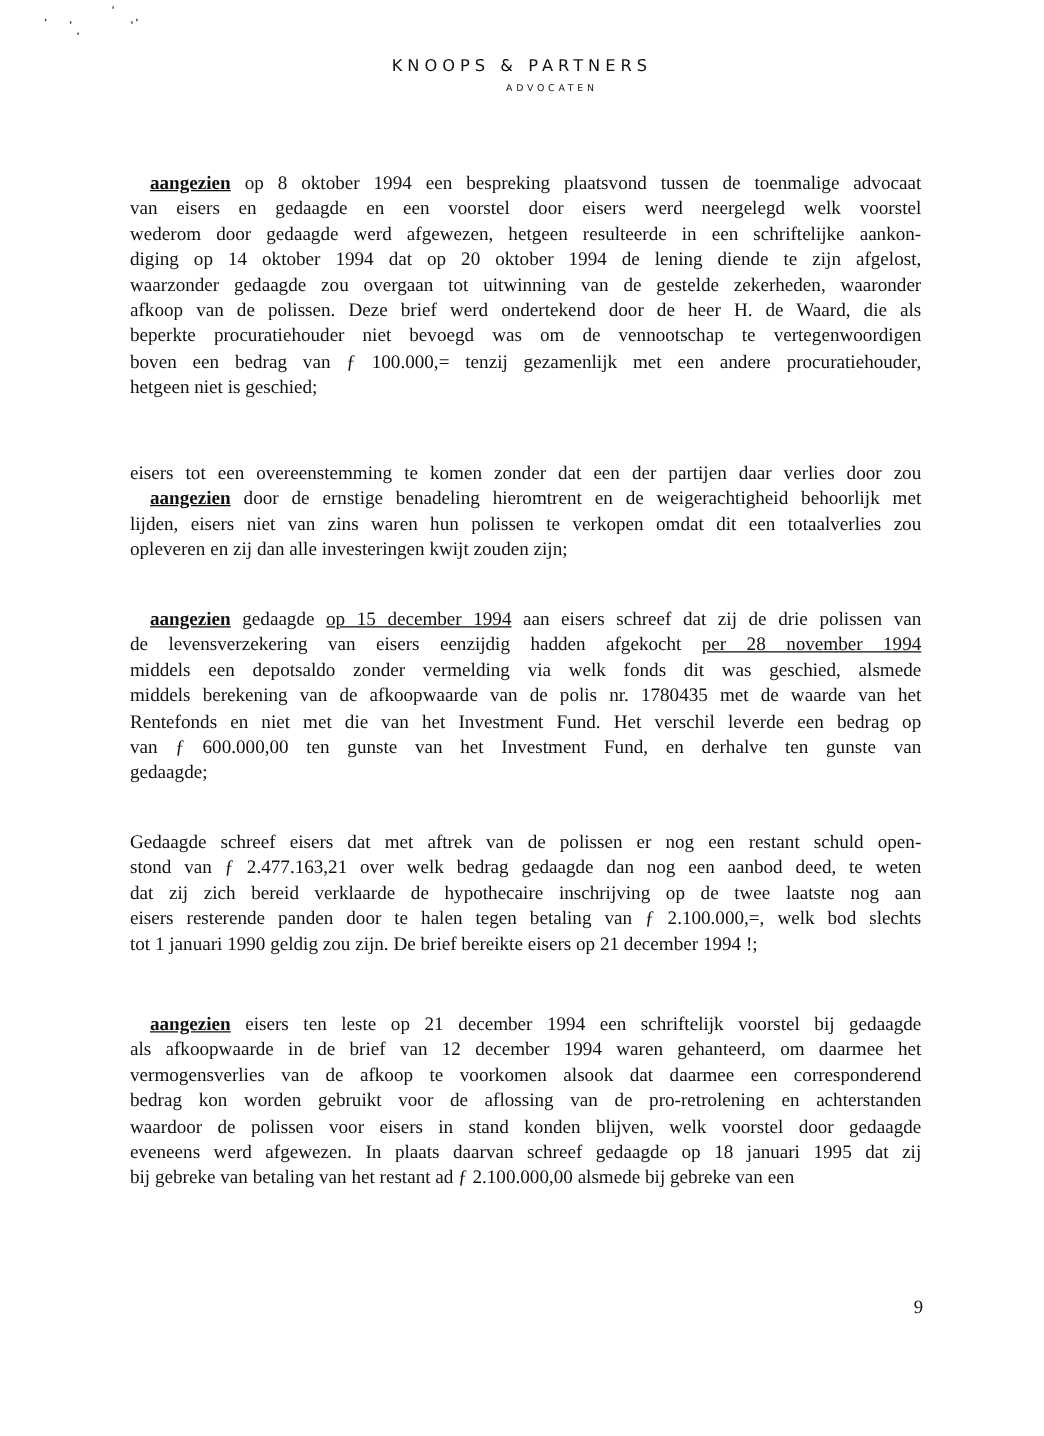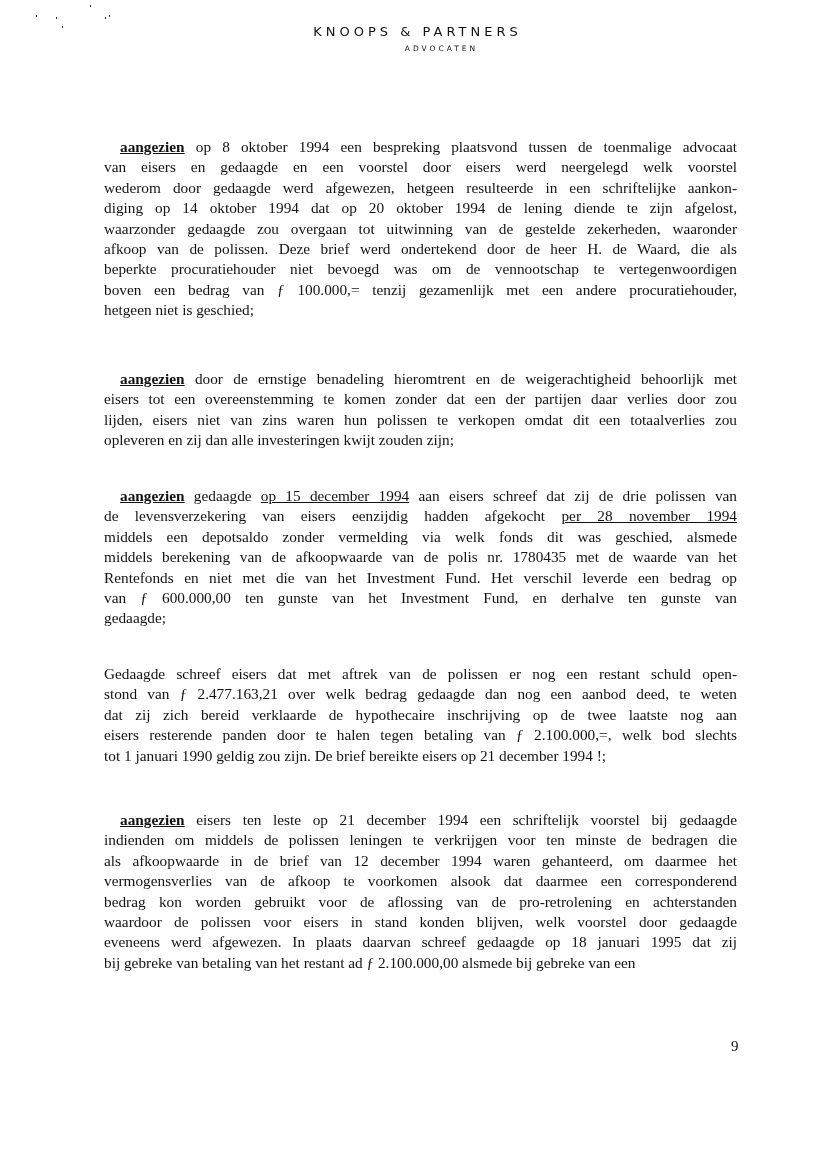--- a/index.html
+++ b/index.html
@@ -4,7 +4,7 @@
   <style>
     html, body { margin: 0; padding: 0; background: #ffffff; }
     body { width: 835px; height: 1149px; position: relative; overflow: hidden; color: #111; }
-    .letterhead { position: absolute; left: 0; width: 835px; text-align: center; font-family: "DejaVu Sans", sans-serif; color: #111; }
+    .letterhead { position: absolute; left: 0; width: 835px; text-align: center; font-family: "DejaVu Sans", sans-serif; color: #111; margin-top: 22px; }
     .firm { top: 24px; font-size: 13px; letter-spacing: 4px; }
     .sub { top: 44px; font-size: 7.5px; letter-spacing: 3px; padding-left: 24px; }
     .body-text { position: absolute; left: 104px; width: 633px; font-family: "Liberation Serif", serif; font-size: 15.3px; line-height: 20.4px; }

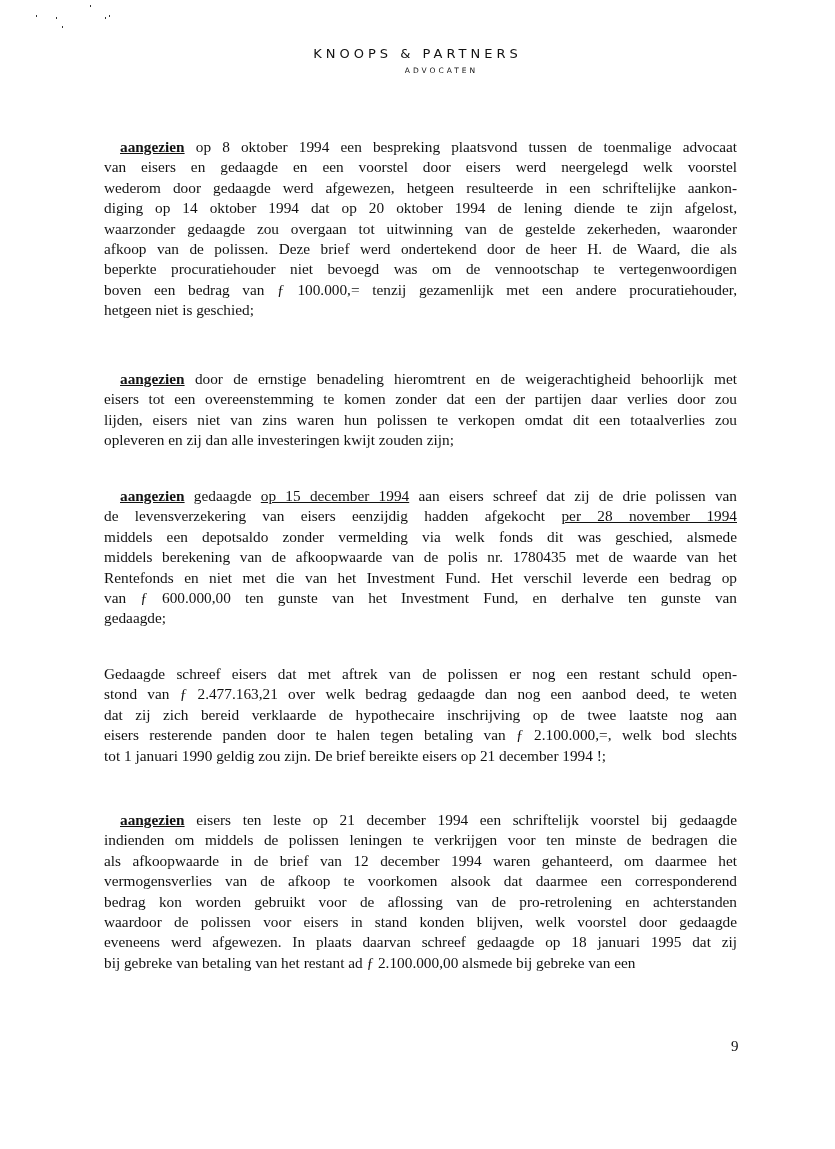--- a/index.html
+++ b/index.html
@@ -35,8 +35,8 @@
       <span class="line last"><span>hetgeen niet is geschied;</span></span>
     </div>
     <div class="para" style="left: 0px; top: 369px;">
+      <span class="line"><span>eisers tot een overeenstemming te komen zonder dat een der partijen daar verlies door zou</span></span>
       <span class="line"><span class="kw">aangezien</span><span> door de ernstige benadeling hieromtrent en de weigerachtigheid behoorlijk met</span></span>
-      <span class="line"><span>eisers tot een overeenstemming te komen zonder dat een der partijen daar verlies door zou</span></span>
       <span class="line"><span>lijden, eisers niet van zins waren hun polissen te verkopen omdat dit een totaalverlies zou</span></span>
       <span class="line last"><span>opleveren en zij dan alle investeringen kwijt zouden zijn;</span></span>
     </div>

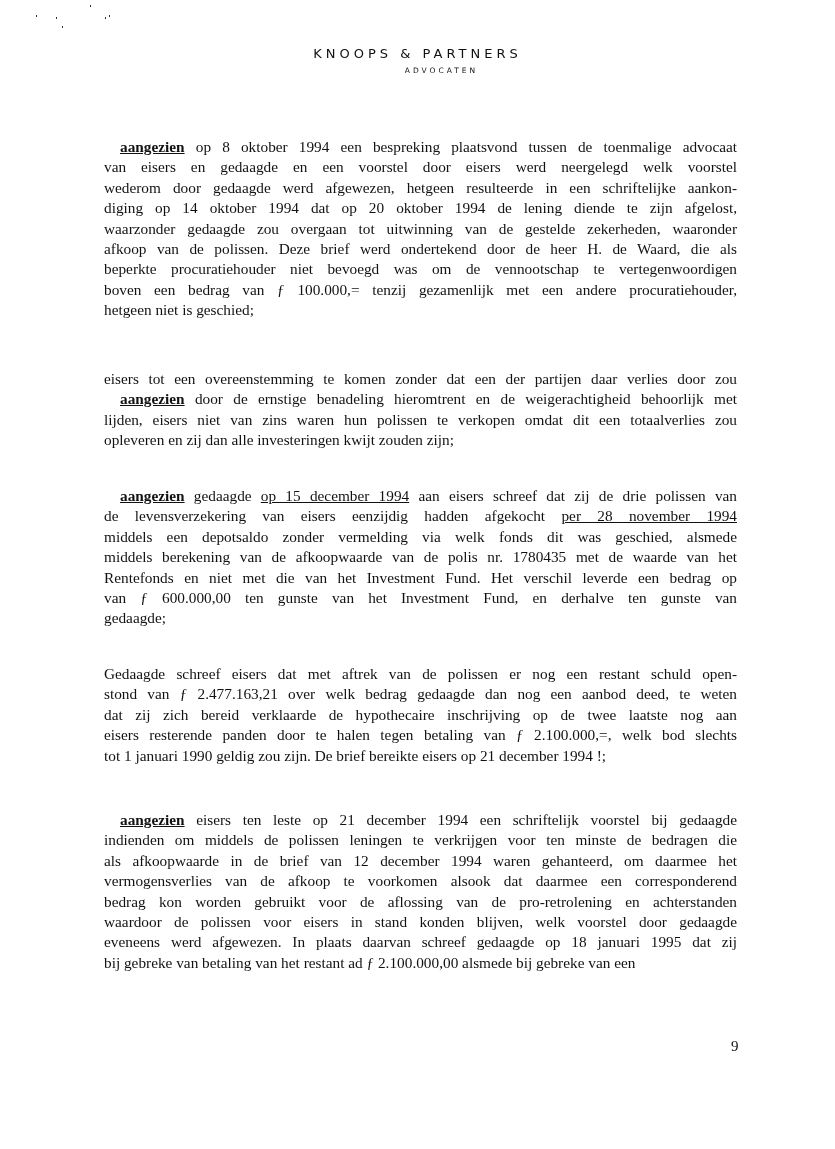--- a/index.html
+++ b/index.html
@@ -58,7 +58,6 @@
     </div>
     <div class="para" style="left: 0px; top: 810px;">
       <span class="line"><span class="kw">aangezien</span><span> eisers ten leste op 21 december 1994 een schriftelijk voorstel bij gedaagde</span></span>
-      <span class="line"><span>indienden om middels de polissen leningen te verkrijgen voor ten minste de bedragen die</span></span>
       <span class="line"><span>als afkoopwaarde in de brief van 12 december 1994 waren gehanteerd, om daarmee het</span></span>
       <span class="line"><span>vermogensverlies van de afkoop te voorkomen alsook dat daarmee een corresponderend</span></span>
       <span class="line"><span>bedrag kon worden gebruikt voor de aflossing van de pro-retrolening en achterstanden</span></span>

